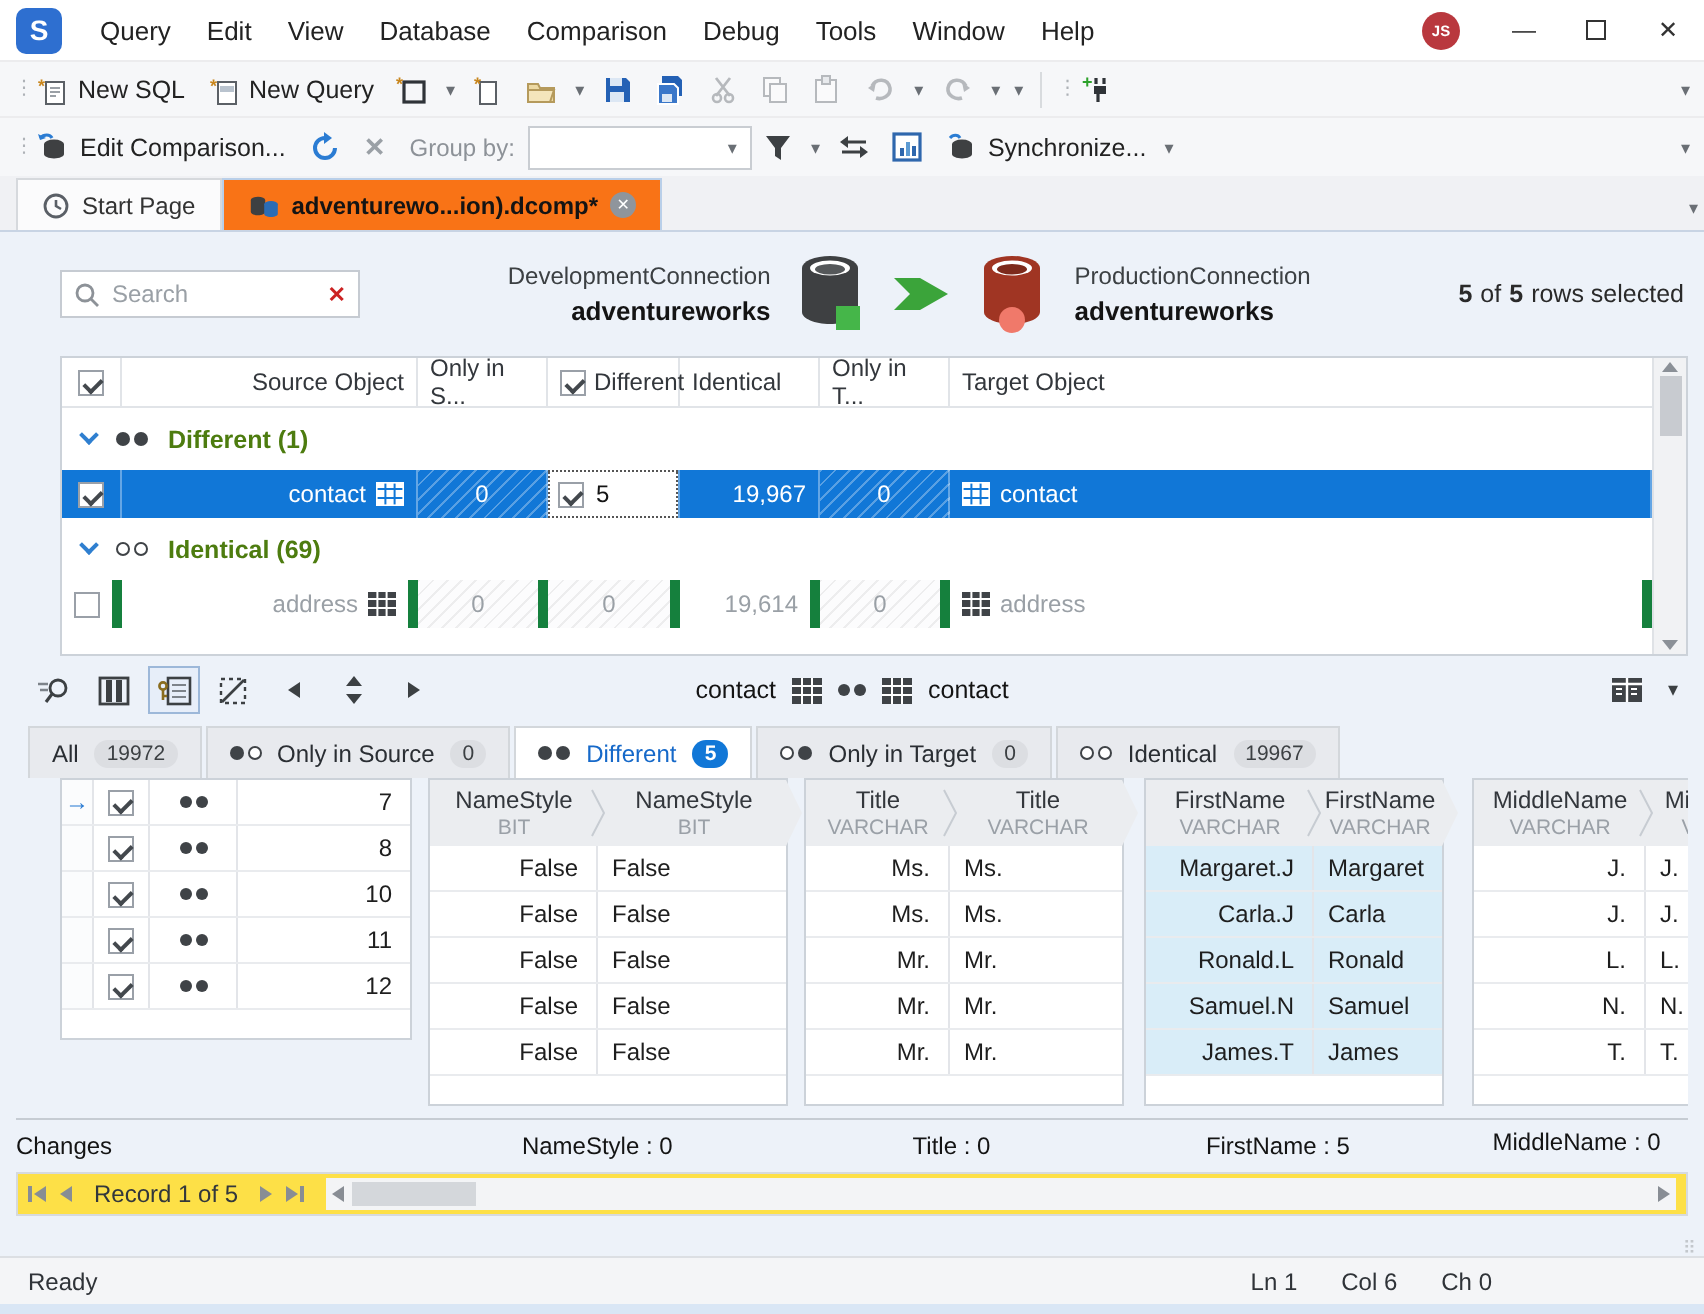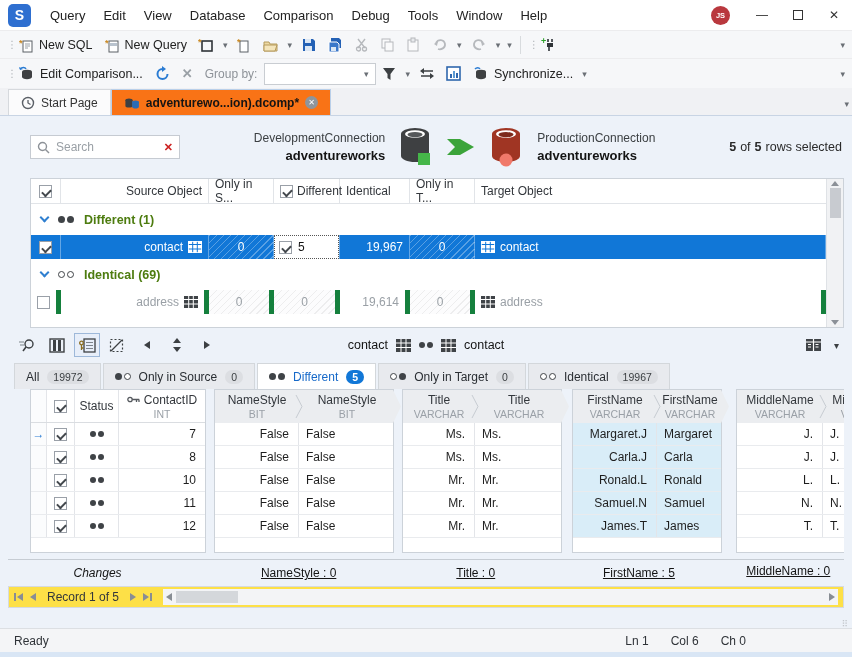--- a/index.html
+++ b/index.html
@@ -646,25 +646,6 @@
     <div class="grid-row-of-blocks">
 
       <div class="block b1">
-        <div class="b1-header">
-          <div class="b1h c-ind"></div>
-          <div class="b1h c-cb">
-              <span class="checkbox small checked"></span>
-            </div>
-          <div class="b1h c-st">
-              <span>Status</span>
-            </div>
-          <div class="b1h c-id">
-            <span class="hdr-name">
-              <svg width="13" height="9">
-                  <circle cx="3" cy="4.5" r="2.2" fill="none" stroke="#55595e" stroke-width="1.3"></circle>
-                  <path d="M5.2 4.5h7M9.5 4.5v2.5M12 4.5v2.5" stroke="#55595e" stroke-width="1.3"></path>
-                </svg>
-              <span>ContactID</span>
-            </span>
-            <span class="hdr-type">INT</span>
-          </div>
-        </div>
         <div class="grid-row">
           <div class="row-ind">→</div>
           <div class="gc cell-cb">

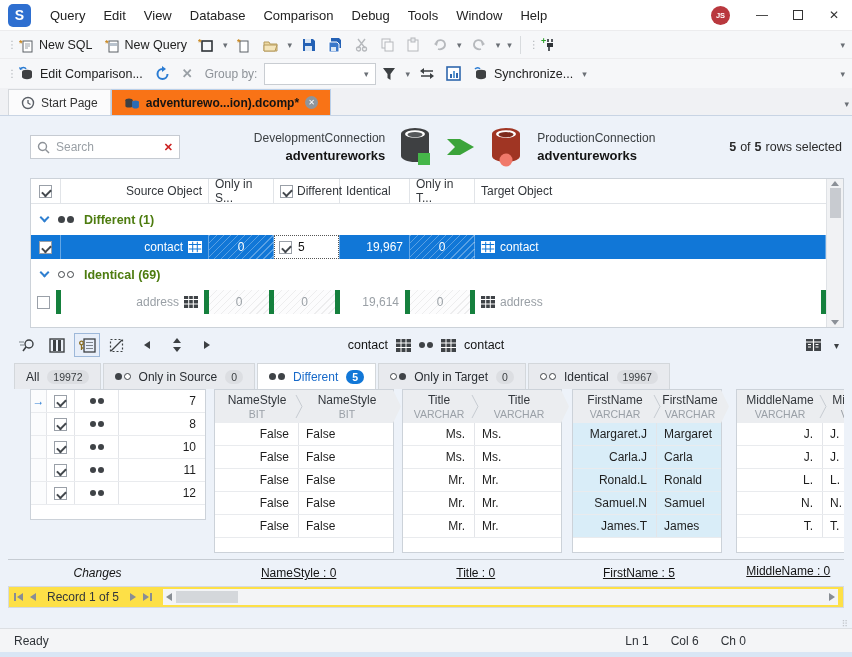--- a/index.html
+++ b/index.html
@@ -144,7 +144,7 @@
 
   
   .changes-row { margin:6px 8px 0 8px; border-top:1px solid #c6ccd3; display:flex; padding-top:6px; color:#141414; }
-  .ch-label { width:198px; text-align:center; padding-right:18px;font-style:italic; }
+  .ch-label { width:198px; text-align:left; padding-right:18px; }
   .ch-c { text-align:center;text-decoration:underline; }
   .ch-ns { width:188px; } .ch-ti { width:168px; } .ch-fn { width:160px; }
   .ch-mn { width:112px; margin-left:14px; line-height:11px; }

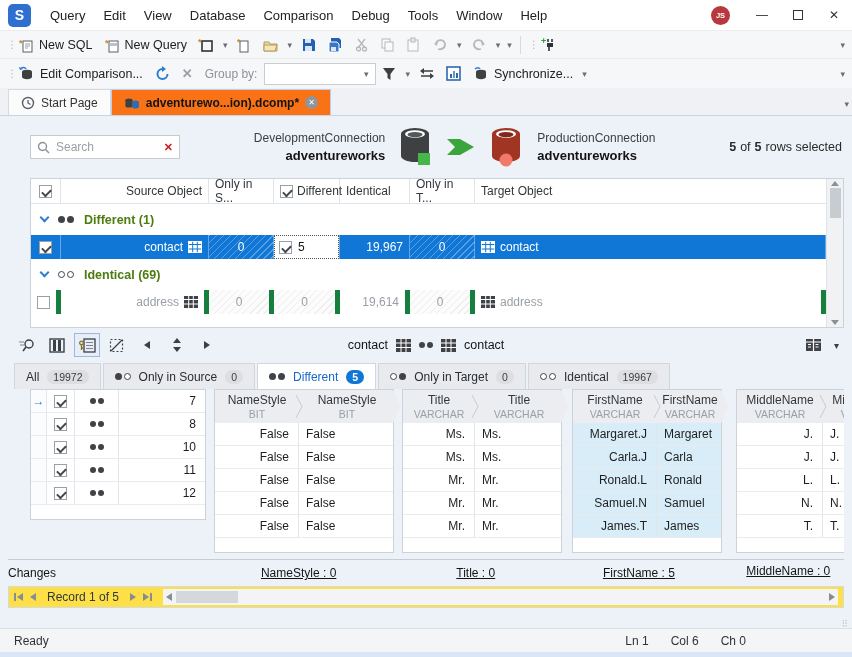--- a/index.html
+++ b/index.html
@@ -145,7 +145,7 @@
   
   .changes-row { margin:6px 8px 0 8px; border-top:1px solid #c6ccd3; display:flex; padding-top:6px; color:#141414; }
   .ch-label { width:198px; text-align:left; padding-right:18px; }
-  .ch-c { text-align:center;text-decoration:underline; }
+  .ch-c { text-align:center; }
   .ch-ns { width:188px; } .ch-ti { width:168px; } .ch-fn { width:160px; }
   .ch-mn { width:112px; margin-left:14px; line-height:11px; }
 

